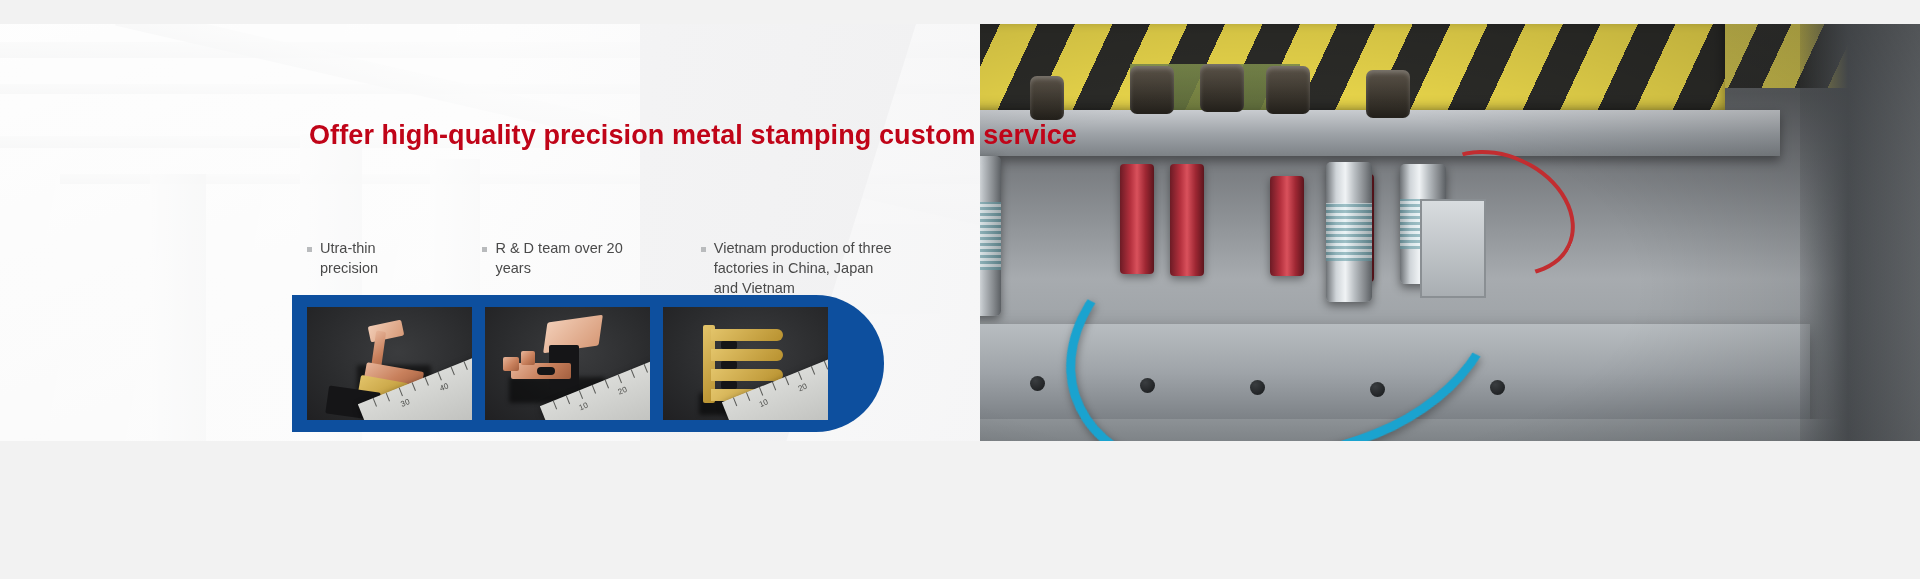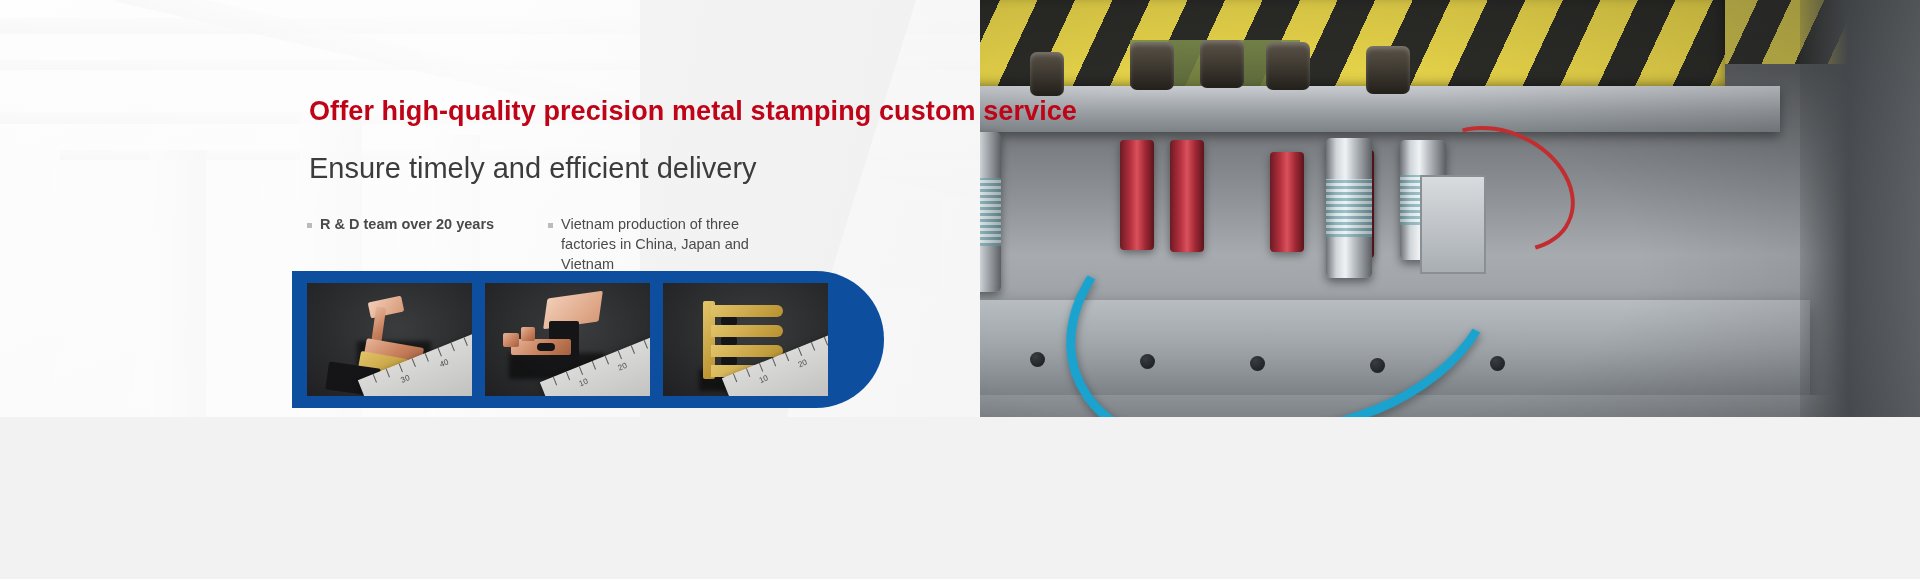--- a/index.html
+++ b/index.html
@@ -12,6 +12,7 @@
   #banner{
     position:relative;width:1920px;height:417px;overflow:hidden;
     background:#f4f4f4;
+    margin-top:24px;
   }
 
   

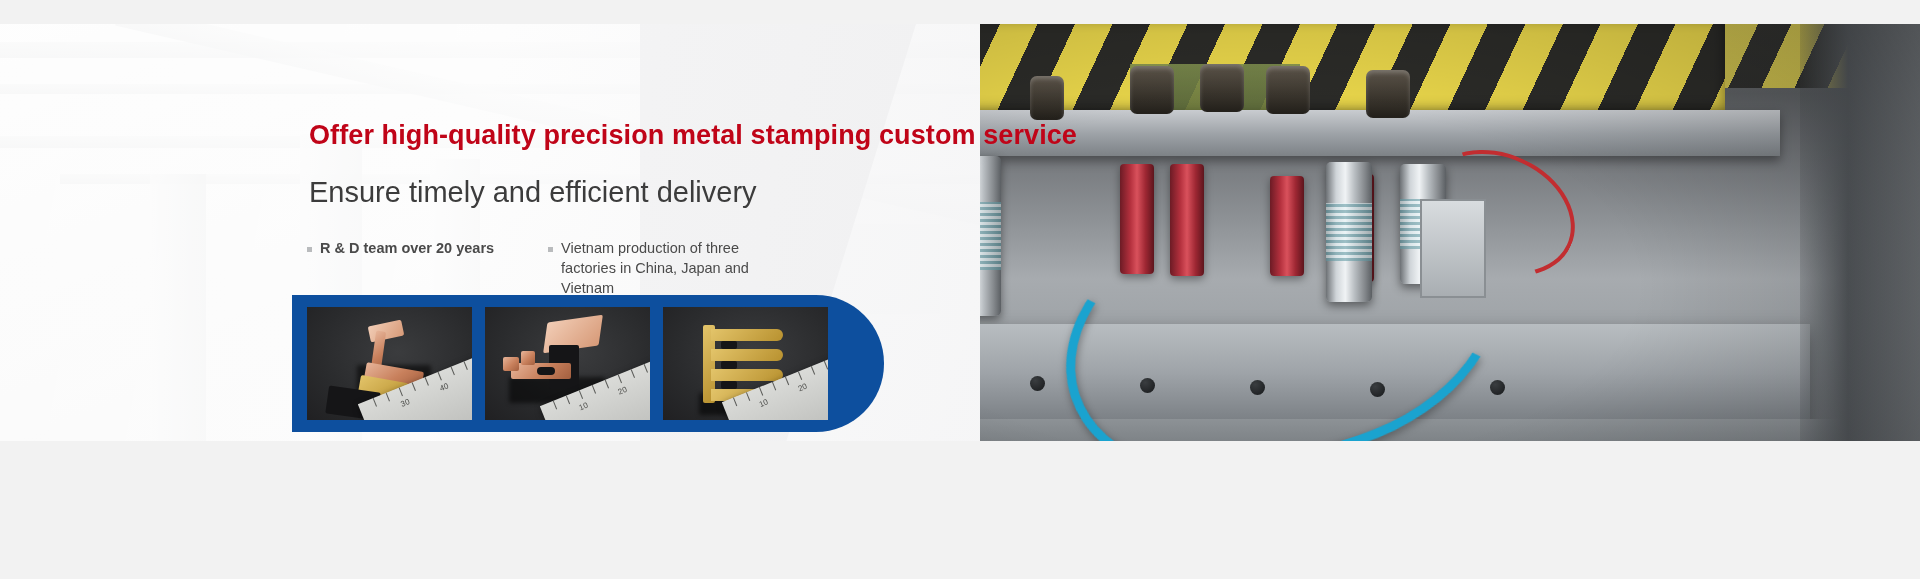--- a/index.html
+++ b/index.html
@@ -304,7 +304,6 @@
   <div class="content">
     <div class="headline">Offer high-quality precision metal stamping custom service</div>
 
-    <div class="subhead">Ensure timely and efficient delivery</div>
 
     <div class="bullets">
       <div class="bullet b1">

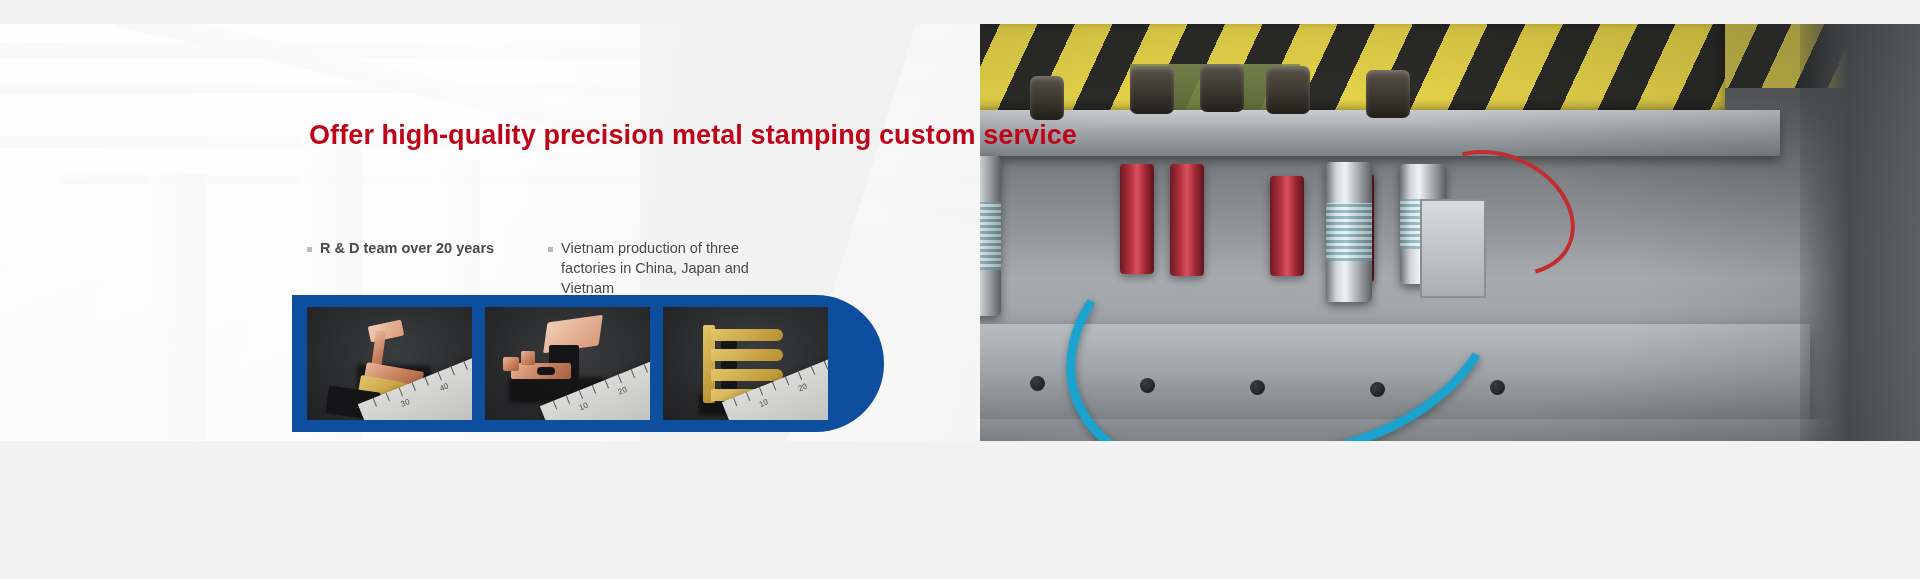--- a/index.html
+++ b/index.html
@@ -306,6 +306,10 @@
 
 
     <div class="bullets">
+      <div class="bullet b0">
+        <span class="sq"></span>
+        <span class="btxt">Utra-thin precision</span>
+      </div>
       <div class="bullet b1">
         <span class="sq"></span>
         <span class="btxt">R &amp; D team over 20 years</span>

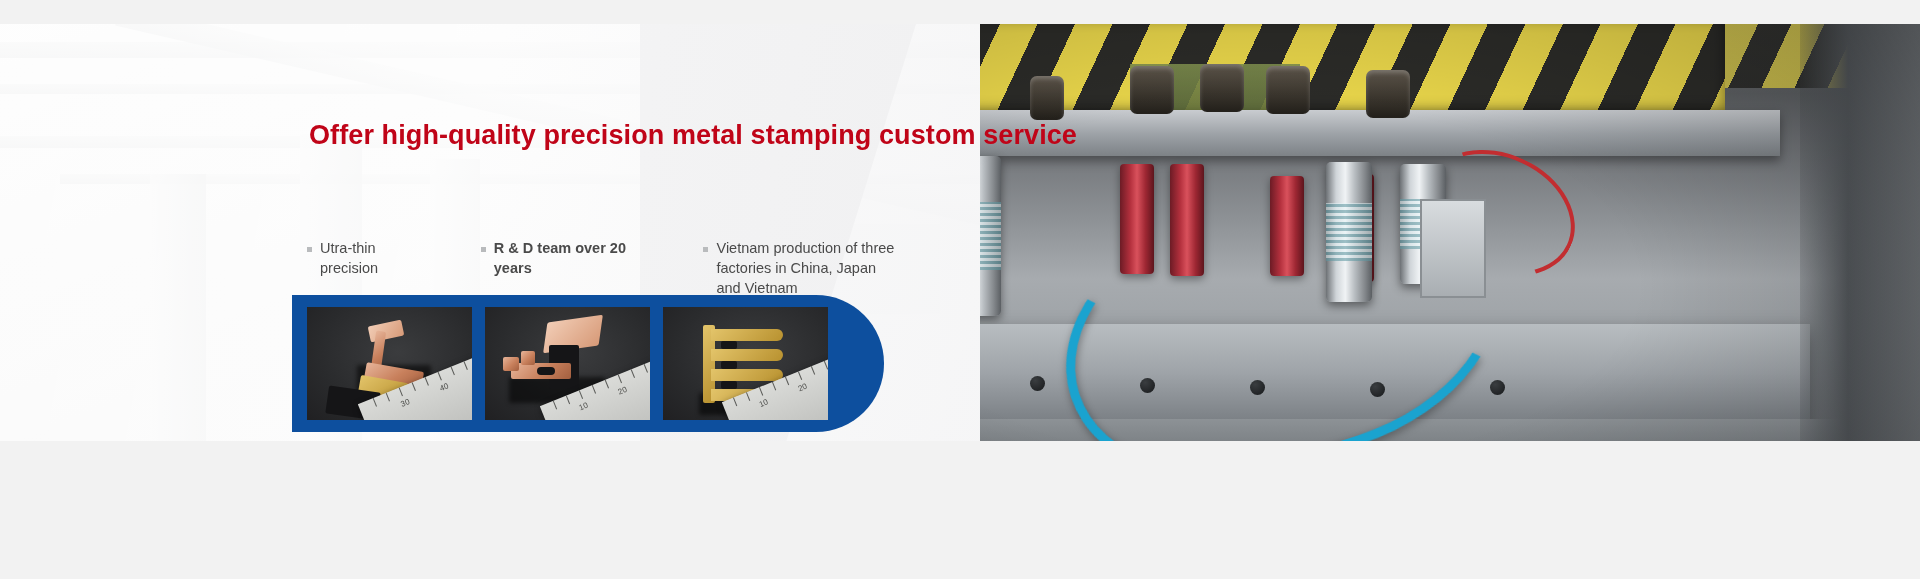--- a/index.html
+++ b/index.html
@@ -189,7 +189,7 @@
     font-size:14.5px;color:#4a4a4a;line-height:20px;white-space:normal;
   }
   .b0{margin-right:56px;}
-  .b1{margin-right:54px;font-weight:bold;}
+  .b1{margin-right:54px;}
   .b2 .btxt{max-width:205px;}
 
   

